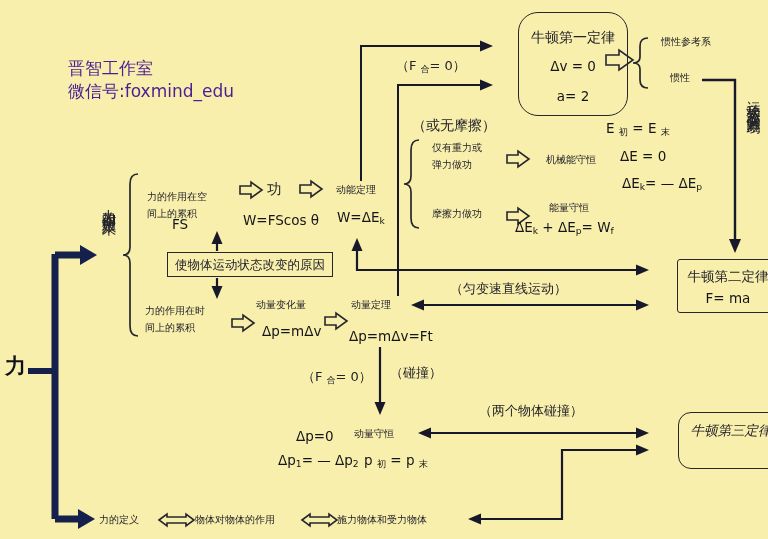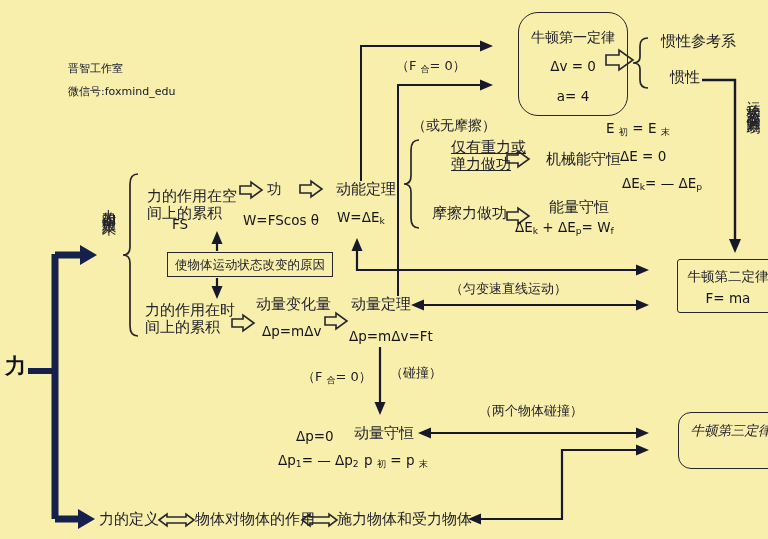--- a/index.html
+++ b/index.html
@@ -11,7 +11,7 @@
     color:#1e1e24;
   }
   svg.overlay{position:absolute;left:0;top:0;}
-  .txt{position:absolute;white-space:nowrap;font-size:15px;line-height:17px;color:#22222a;}
+  .txt{position:absolute;white-space:nowrap;font-size:10px;line-height:17px;color:#22222a;}
   .formula{font-size:13.5px;color:#141419;}
   .txt sub{font-size:0.68em;vertical-align:-0.25em;letter-spacing:0;}
   .wm{color:#0f172a;font-size:11px;}

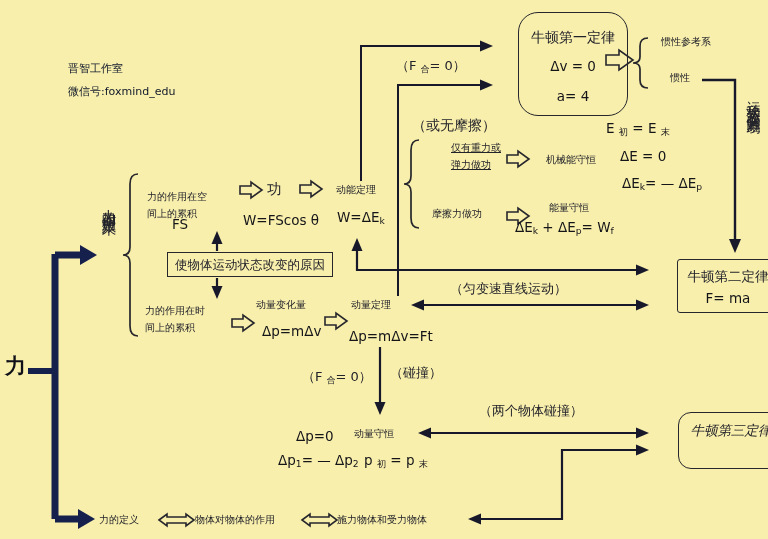--- a/index.html
+++ b/index.html
@@ -14,7 +14,7 @@
   .txt{position:absolute;white-space:nowrap;font-size:10px;line-height:17px;color:#22222a;}
   .formula{font-size:13.5px;color:#141419;}
   .txt sub{font-size:0.68em;vertical-align:-0.25em;letter-spacing:0;}
-  .wm{color:#0f172a;font-size:11px;}
+  .wm{color:#4c1d95;font-size:17px;}
   .vtext{writing-mode:vertical-rl;text-orientation:upright;letter-spacing:2.5px;}
   .box{position:absolute;border:1.8px solid #26262c;background:transparent;box-sizing:border-box;margin-left:26px;}
   .rbox{border-radius:16px;}

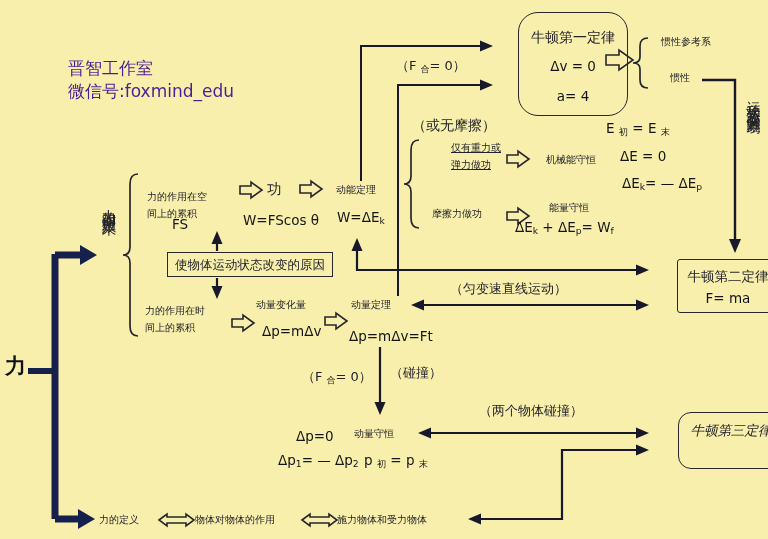--- a/index.html
+++ b/index.html
@@ -110,7 +110,7 @@
   <div class="box rbox" style="left:492px;top:12px;width:110px;height:104px;border-radius:20px;">
     <div class="boxline txt" style="position:absolute;top:16px;font-size:14px;">牛顿第一定律</div>
     <div class="boxline formula" style="position:absolute;top:45px;">Δv = 0</div>
-    <div class="boxline formula" style="position:absolute;top:75px;">a= 4</div>
+    <div class="boxline formula" style="position:absolute;top:75px;">a= 2</div>
   </div>
 
   <div class="box rbox" style="left:651px;top:259px;width:102px;height:54px;border-radius:3px;">

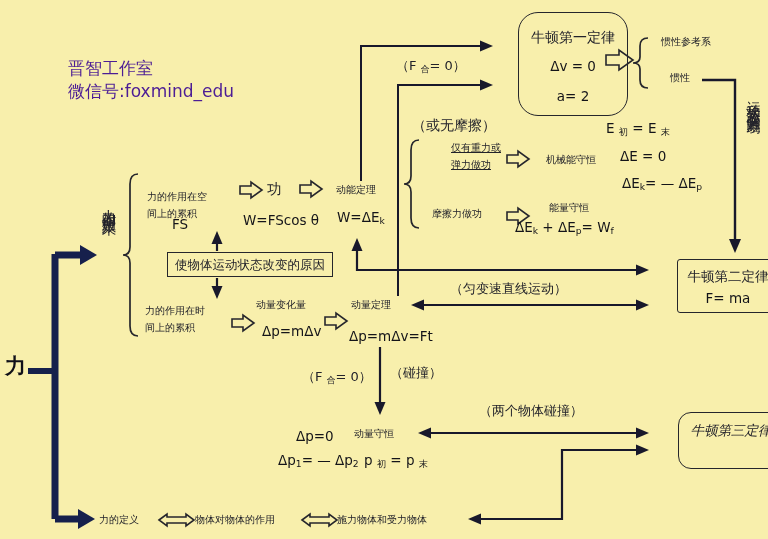--- a/index.html
+++ b/index.html
@@ -166,7 +166,7 @@
   <div class="txt formula" style="left:620px;top:148px;">ΔE = 0</div>
   <div class="txt formula" style="left:622px;top:175px;"><span>ΔE</span><sub>k</sub><span>= — ΔE</span><sub>p</sub></div>
 
-  <div class="txt" style="left:451px;top:139px;text-decoration:underline;">
+  <div class="txt" style="left:432px;top:139px;">
     <div>仅有重力或</div>
     <div>弹力做功</div>
   </div>

